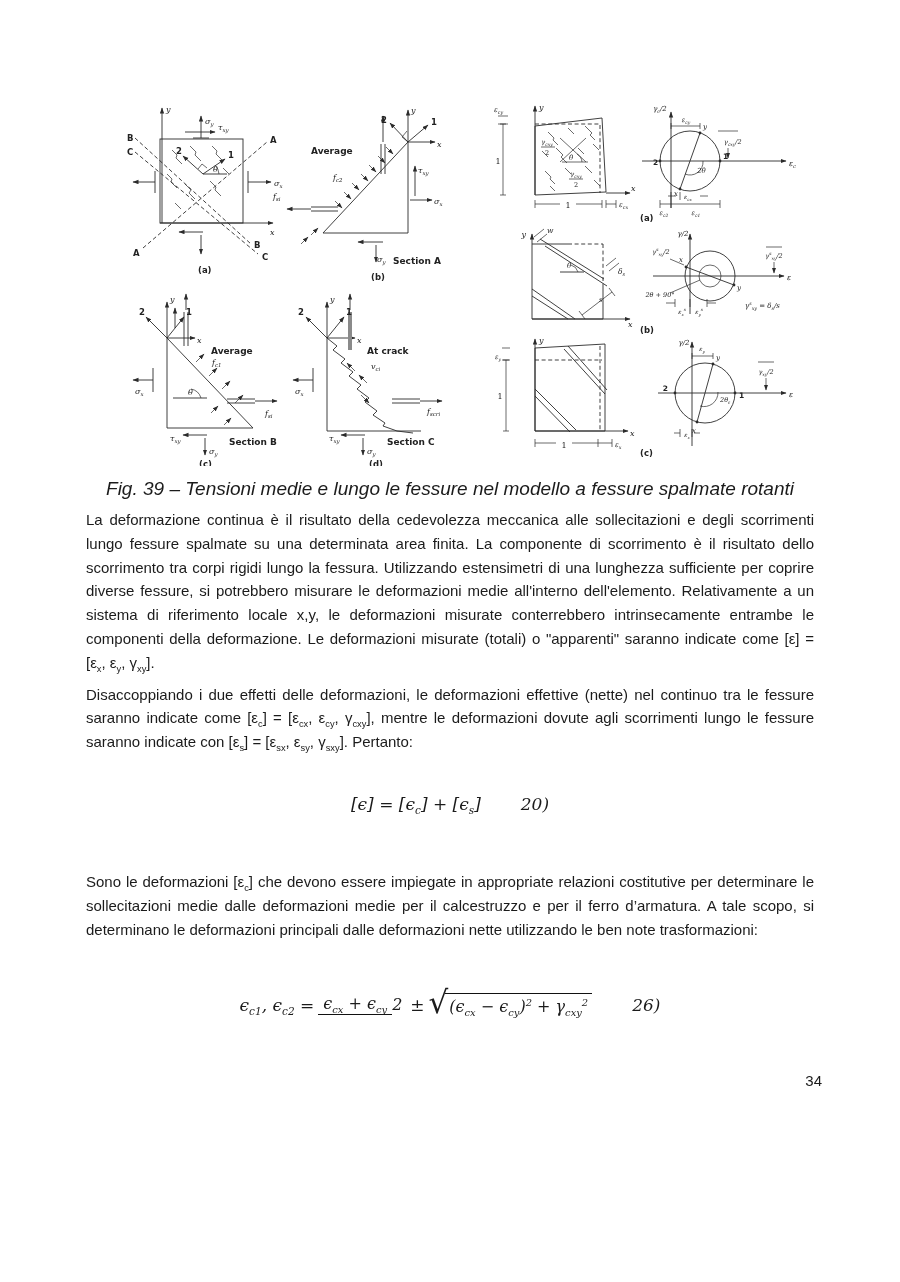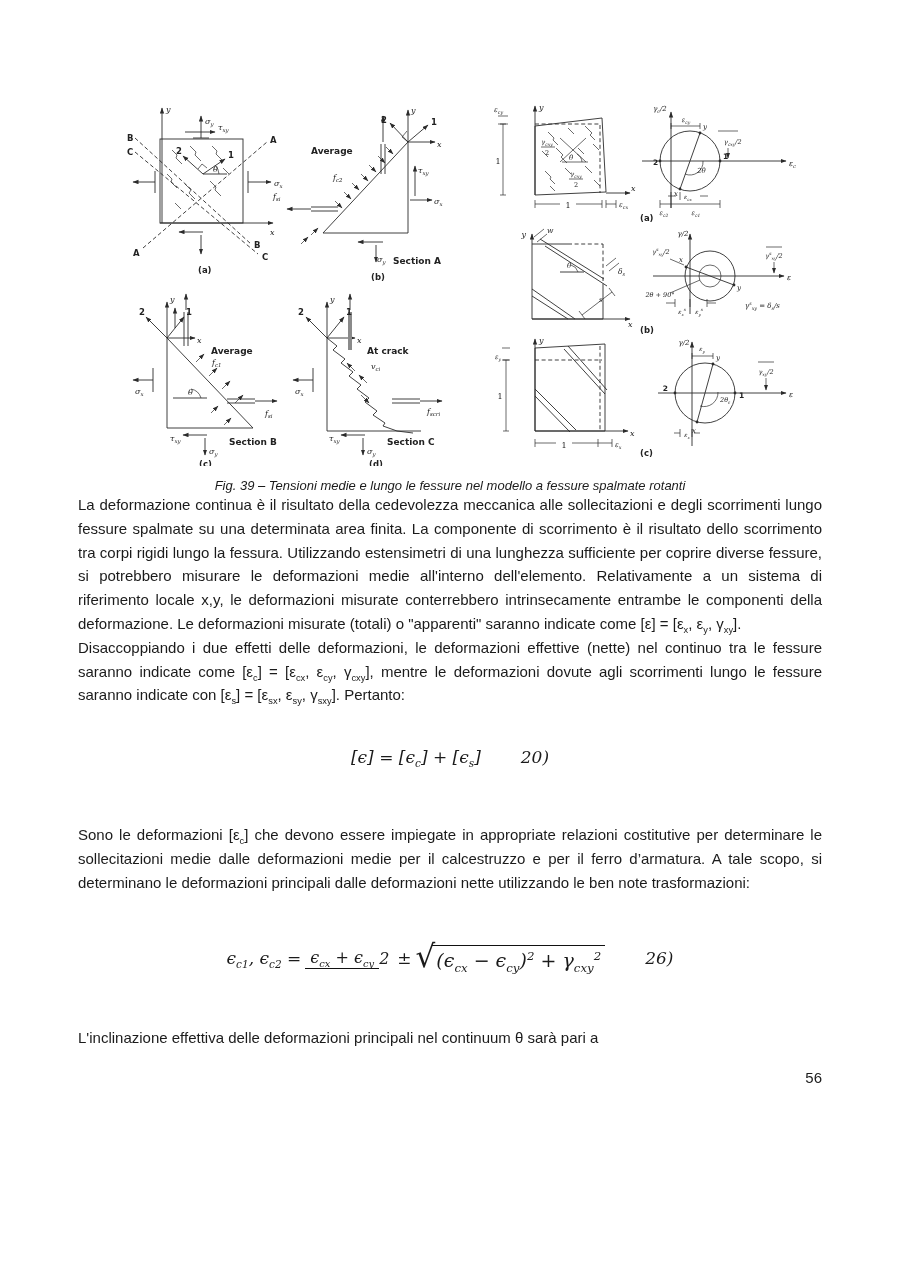--- a/index.html
+++ b/index.html
@@ -8,7 +8,7 @@
   .page{box-sizing:border-box;width:900px;height:1282px;padding:96px 78px 0 78px;}
   .fig-wrap{display:flex;gap:35px;margin-left:37px;align-items:flex-start;}
   figure{margin:0;}
-  figcaption{text-align:center;font-style:italic;font-size:13px;margin:12px 0 0;}
+  figcaption{text-align:center;font-style:italic;font-size:19px;margin:12px 0 0;}
   svg{display:block;}
   .ln{stroke:#2b2b2b;stroke-width:0.9;fill:none;}
   .thin{stroke:#2b2b2b;stroke-width:0.7;fill:none;}

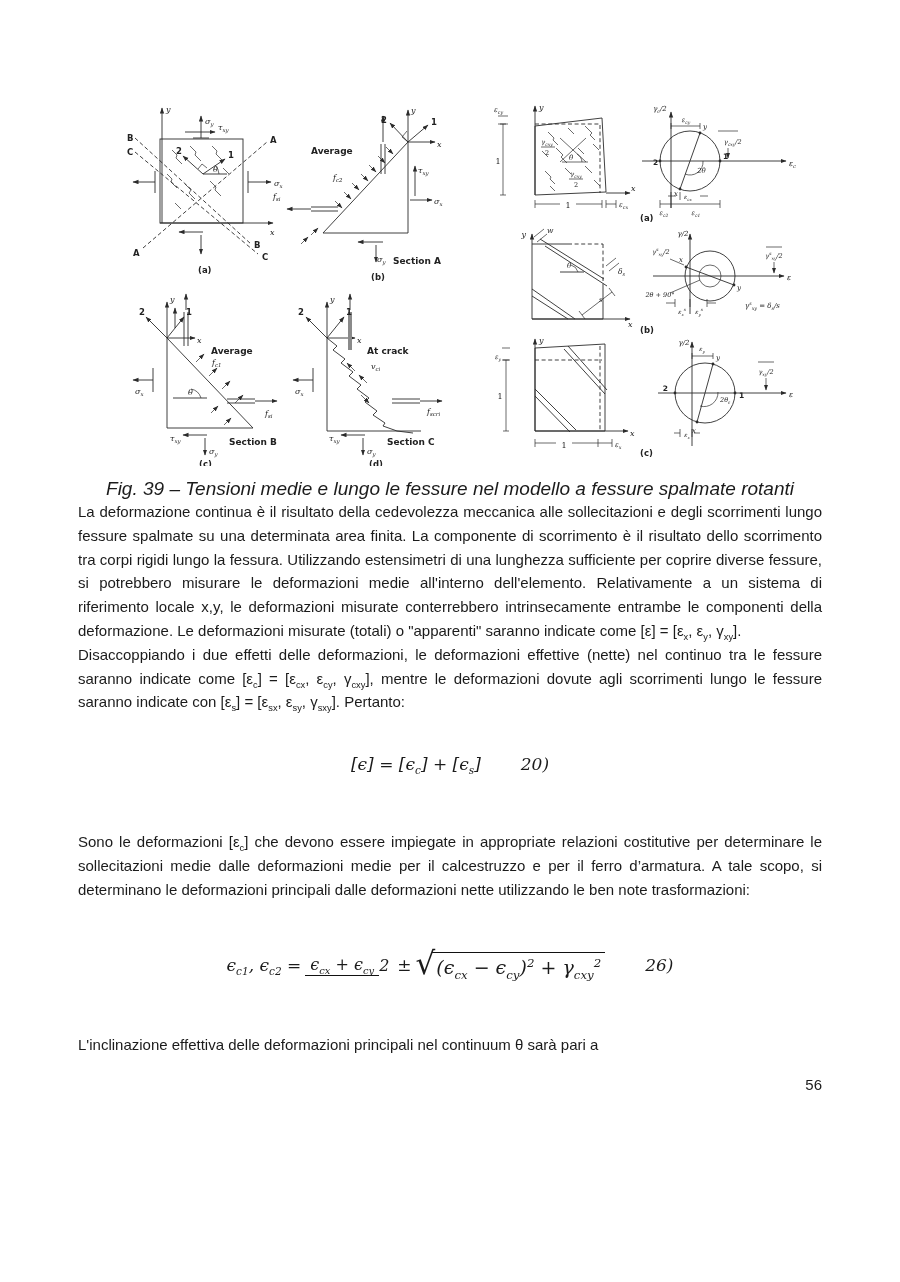--- a/index.html
+++ b/index.html
@@ -14,7 +14,7 @@
   .thin{stroke:#2b2b2b;stroke-width:0.7;fill:none;}
   .dash{stroke:#2b2b2b;stroke-width:0.9;fill:none;stroke-dasharray:4 2.6;}
   .dot{fill:#2b2b2b;stroke:none;}
-  p.body{font-size:15px;line-height:23.8px;text-align:justify;margin:0;}
+  p.body{font-size:15px;line-height:23.8px;text-align:justify;margin:8px;}
   .p1{margin-top:48px;} .p2{margin-top:16px;}
   sub,sup{font-size:62%;line-height:0;}
   .eq-row{font-family:"DejaVu Serif",serif;font-style:italic;font-size:17px;

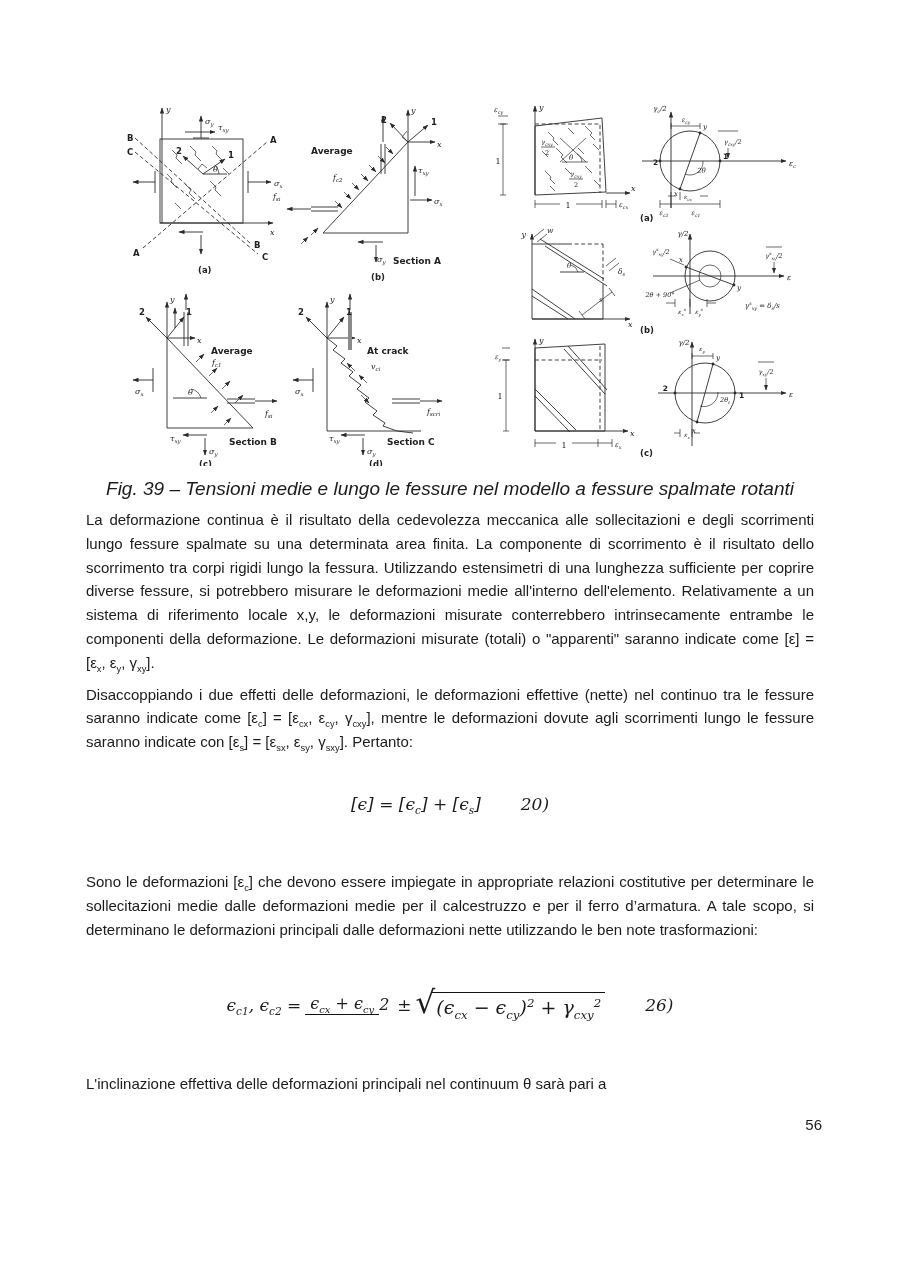--- a/index.html
+++ b/index.html
@@ -27,7 +27,7 @@
   .pm{margin:0 4px;}
   .sqrt{display:inline-flex;align-items:center;}
   .rsign{font-style:normal;font-size:31px;line-height:1;margin-right:-3px;transform:translateY(-2px);}
-  .radicand{border-top:1.3px solid #111;padding:3px 4px 0 4px;font-size:19px;text-align:right;}
+  .radicand{border-top:1.3px solid #111;padding:3px 4px 0 4px;font-size:16px;text-align:right;}
   .eqnum{margin-left:40px;}
   .page-number{text-align:right;font-size:15px;margin-top:20px;}
 </style>

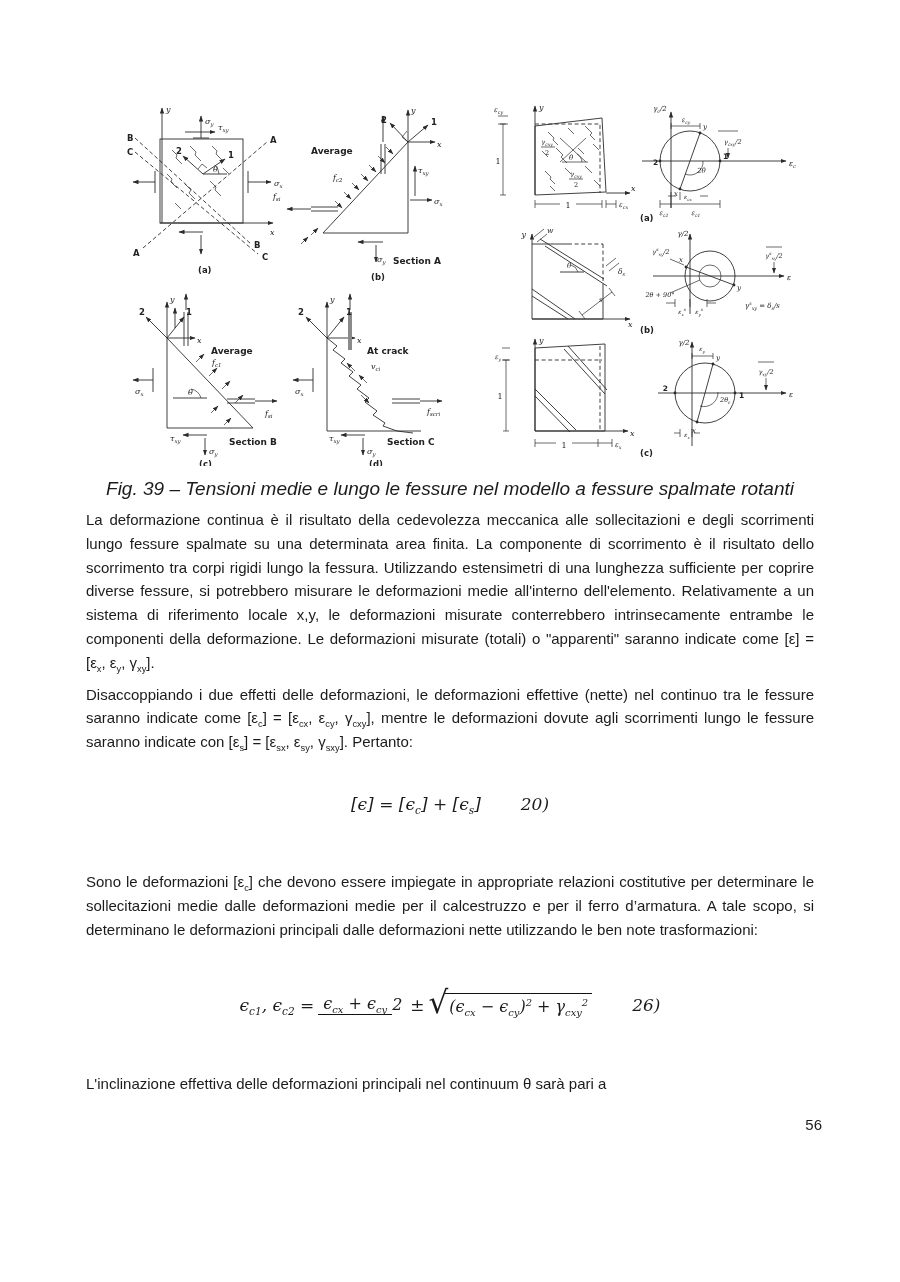--- a/index.html
+++ b/index.html
@@ -366,7 +366,6 @@
     <span class="eqnum">26)</span>
   </div>
 
-  <p class="body">L'inclinazione effettiva delle deformazioni principali nel continuum θ sarà pari a</p>
 
   <div class="page-number">56</div>
 </div>

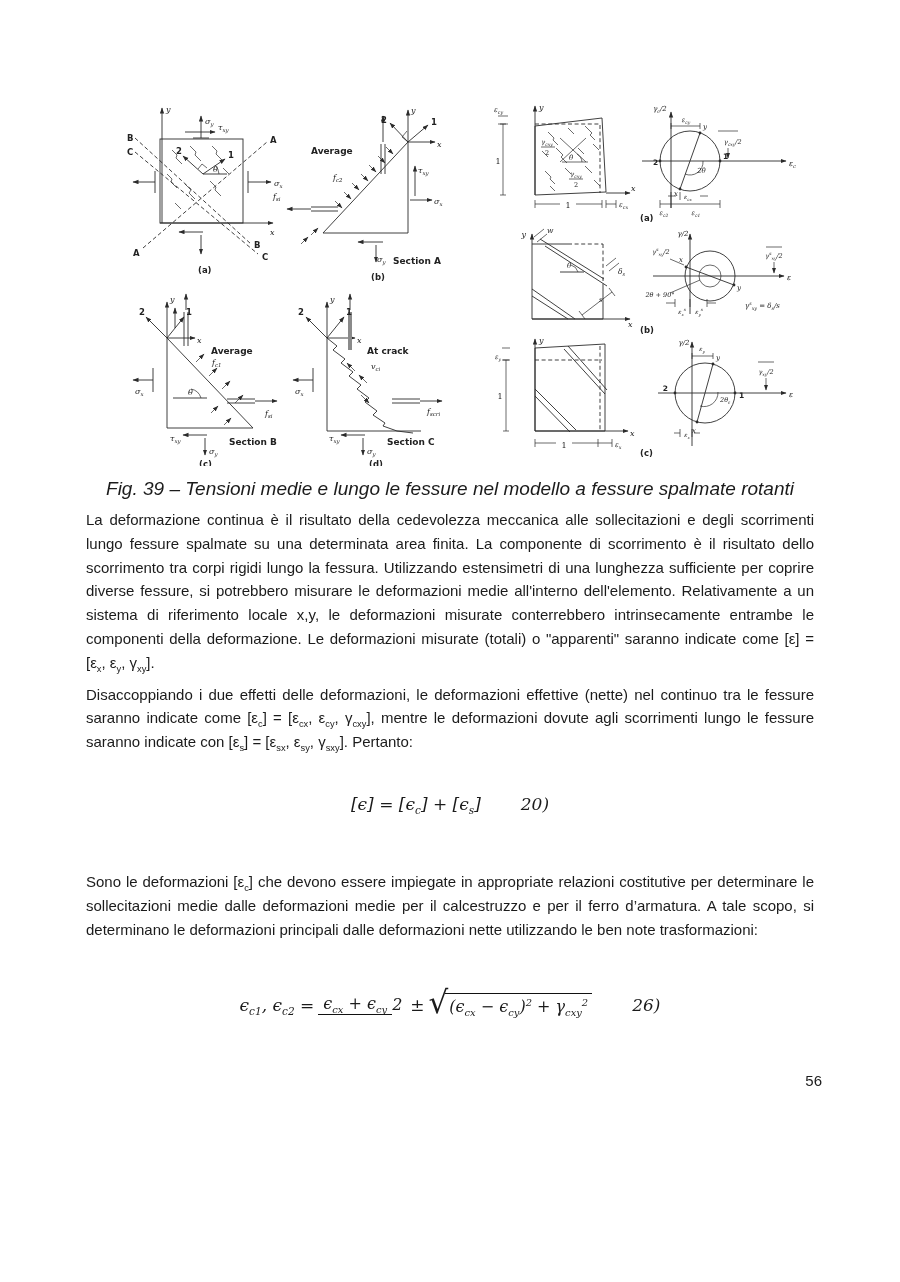--- a/index.html
+++ b/index.html
@@ -367,7 +367,7 @@
   </div>
 
 
-  <div class="page-number">56</div>
+  <div class="page-number">34</div>
 </div>
 
 </body></html>

